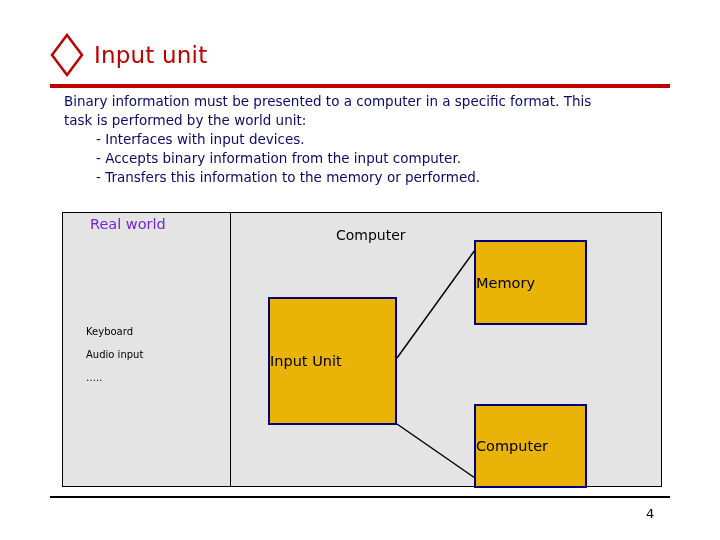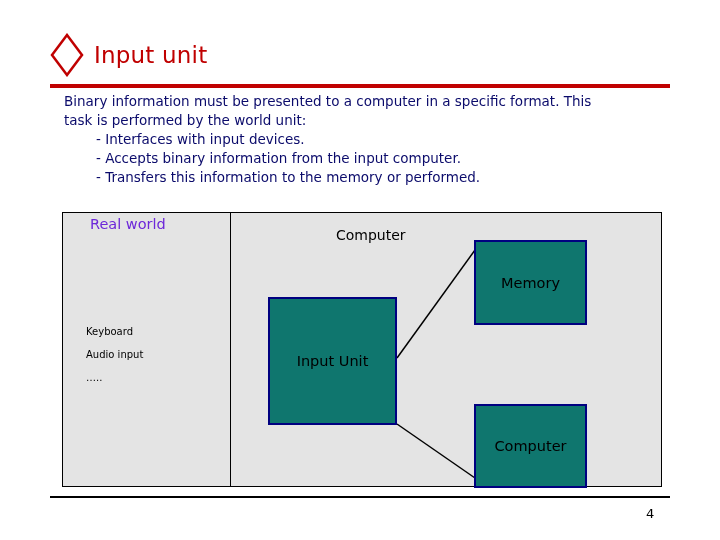--- a/index.html
+++ b/index.html
@@ -111,12 +111,11 @@
   }
   .box {
     position: absolute;
-    background: #0f766e;
+    background: #eab308;
     border: 2px solid #000080;
     box-sizing: border-box;
     display: flex;
     align-items: center;
-    justify-content: center;
     font-size: 14.5px;
     color: #000000;
   }

